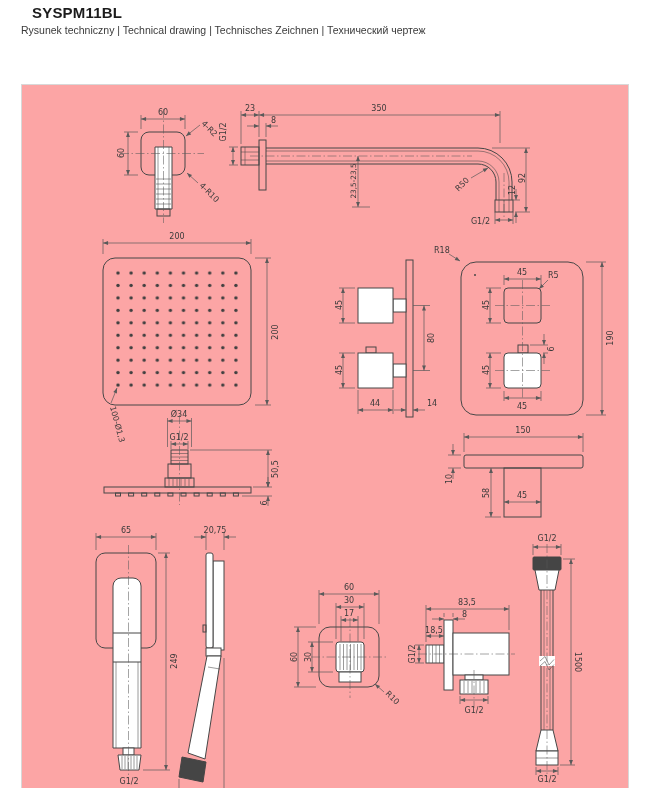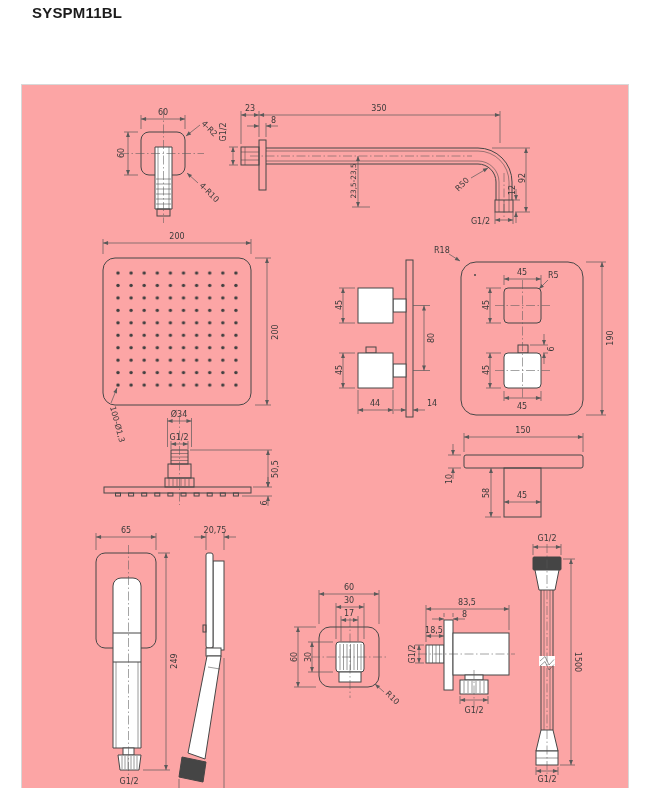--- a/index.html
+++ b/index.html
@@ -27,6 +27,7 @@
 
 <div class="hdr">
   <div class="title">SYSPM11BL</div>
+  <div class="subtitle">Rysunek techniczny | Technical drawing | Technisches Zeichnen | Технический чертеж</div>
 </div>
 
 <div class="sheet">

